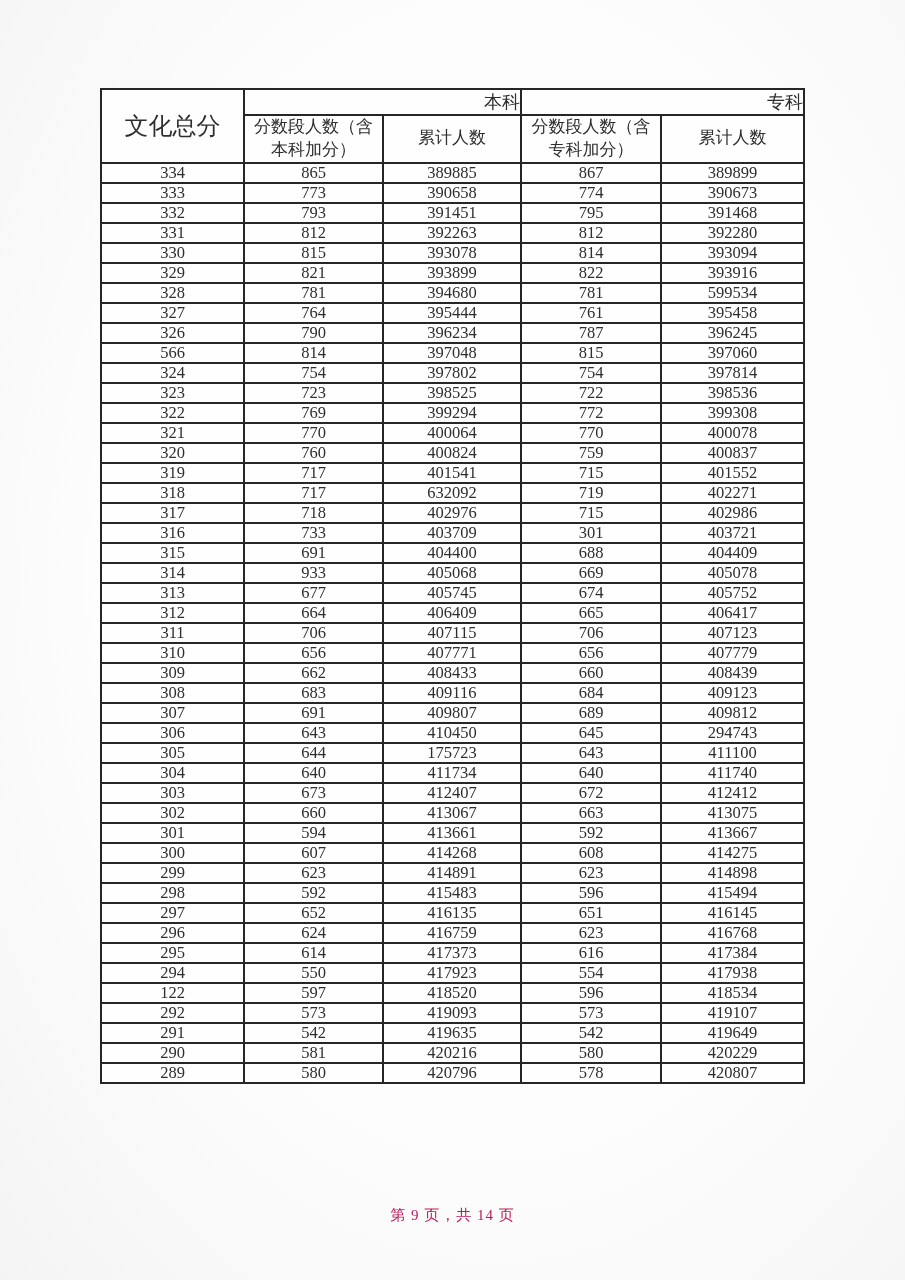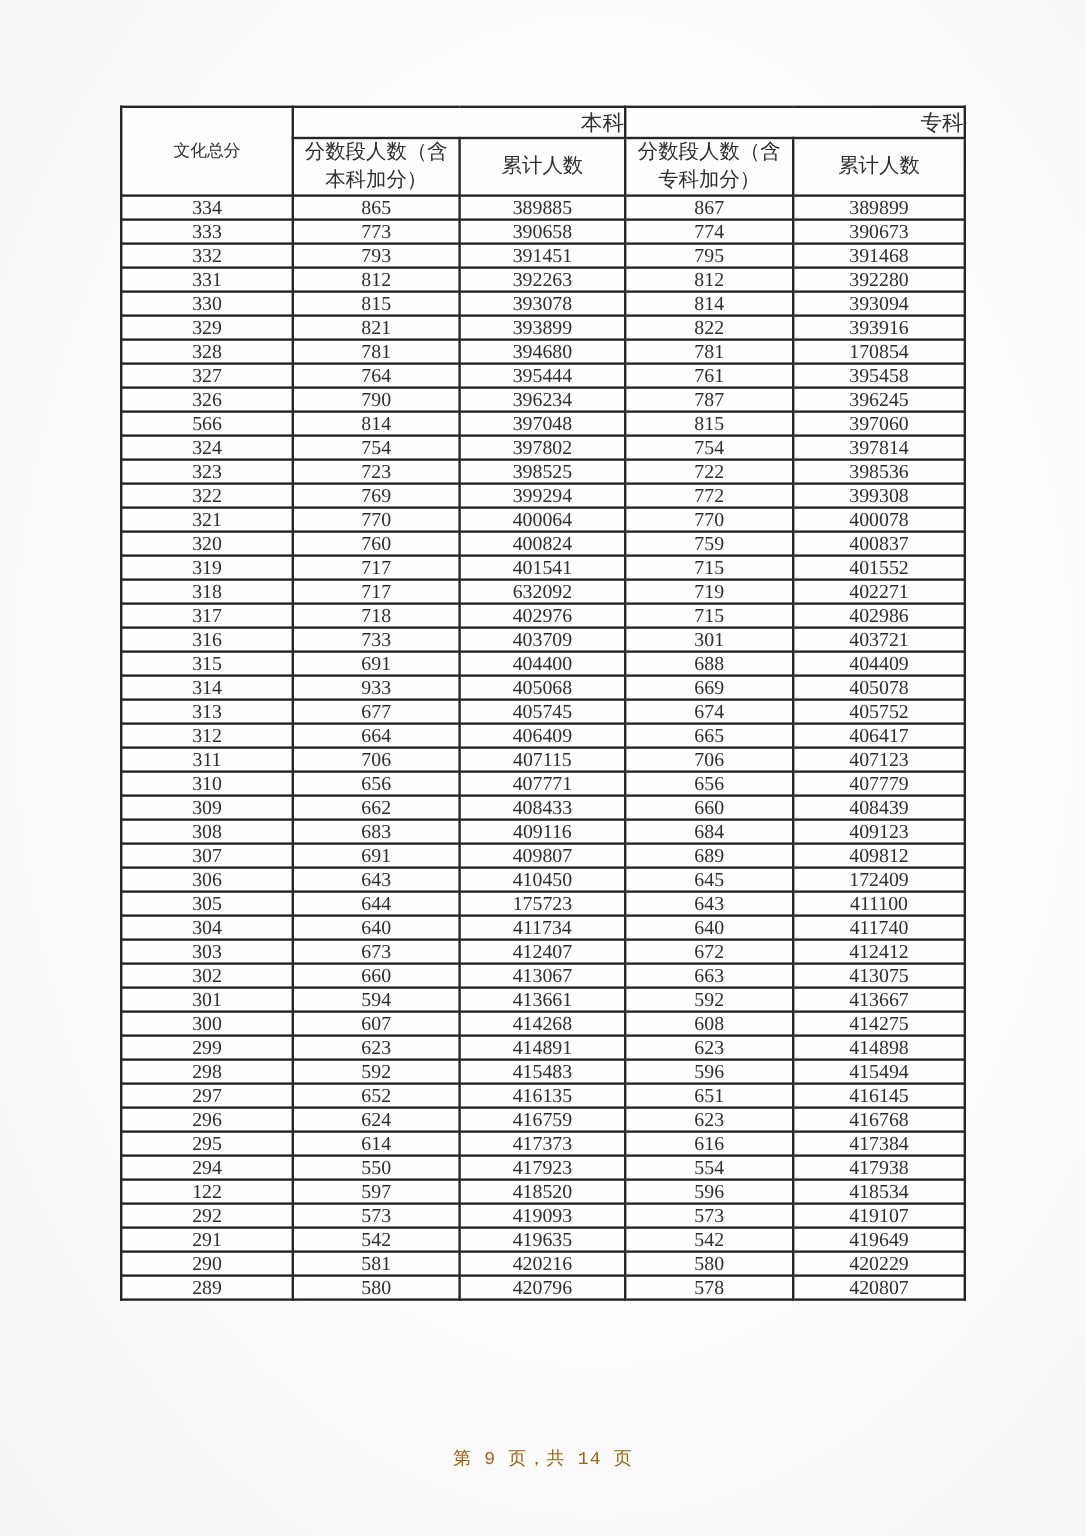--- a/index.html
+++ b/index.html
@@ -45,7 +45,7 @@
     text-align: right;
   }
   th.score-header {
-    font-size: 14px;
+    font-size: 24px;
   }
   th.sub-header {
     height: 44px;

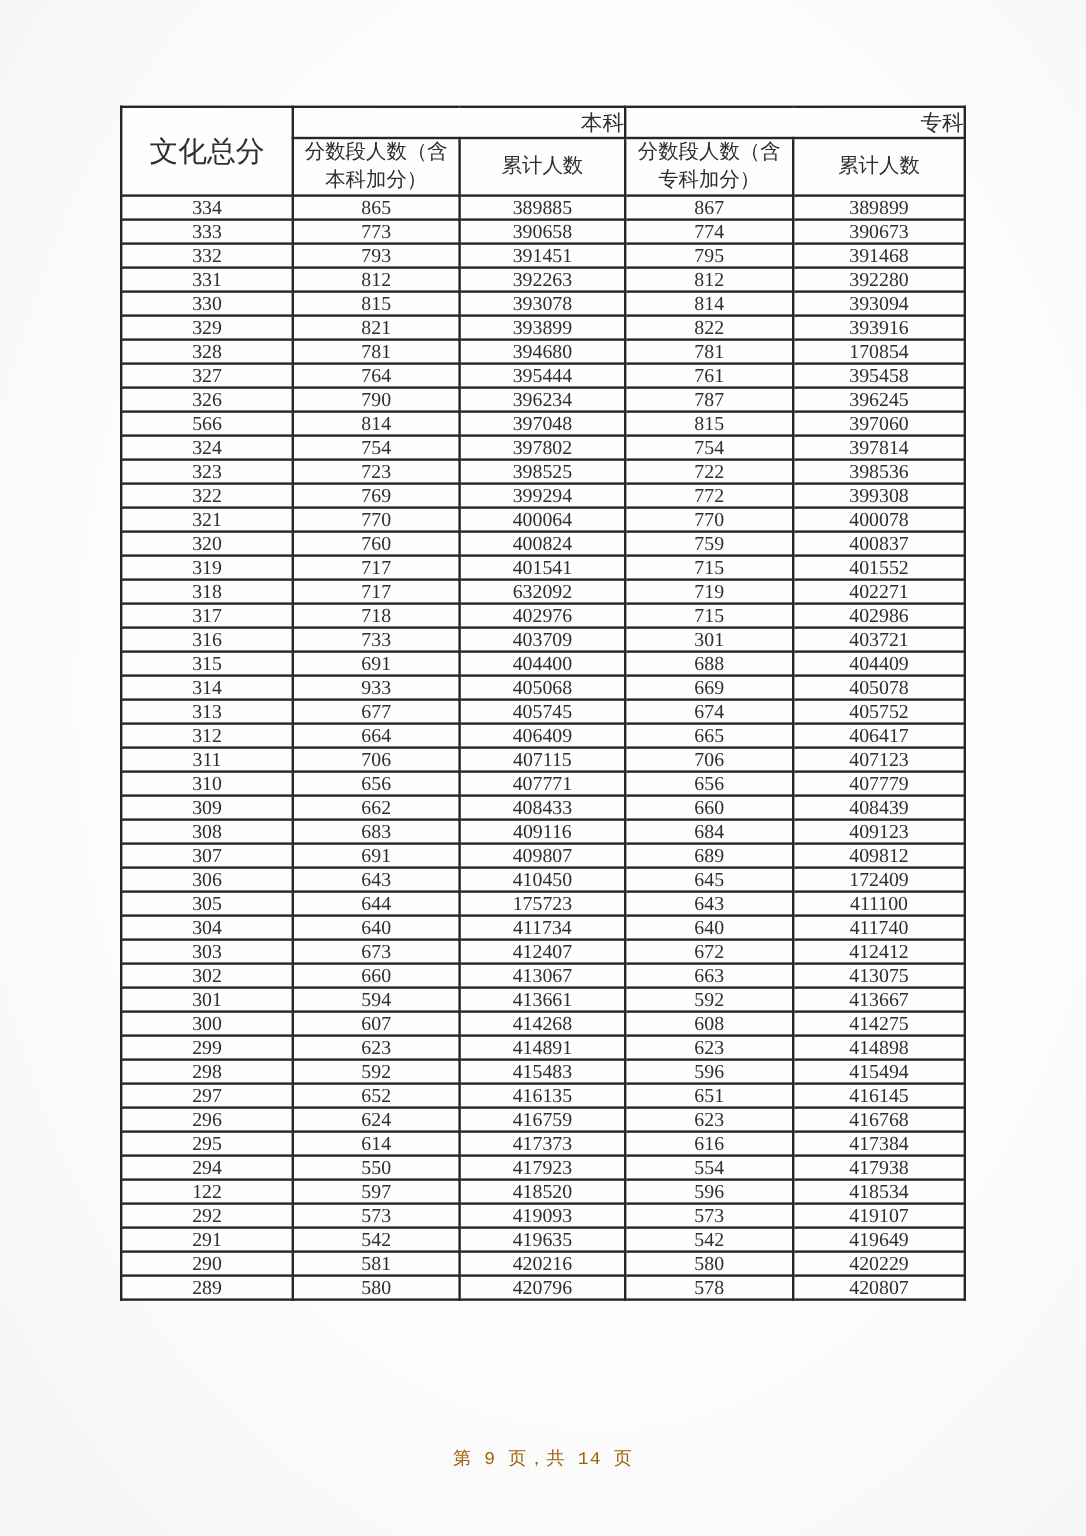--- a/index.html
+++ b/index.html
@@ -145,7 +145,7 @@
           <td>781</td>
           <td>394680</td>
           <td>781</td>
-          <td>170854</td>
+          <td>599534</td>
         </tr>
         <tr>
           <td>327</td>

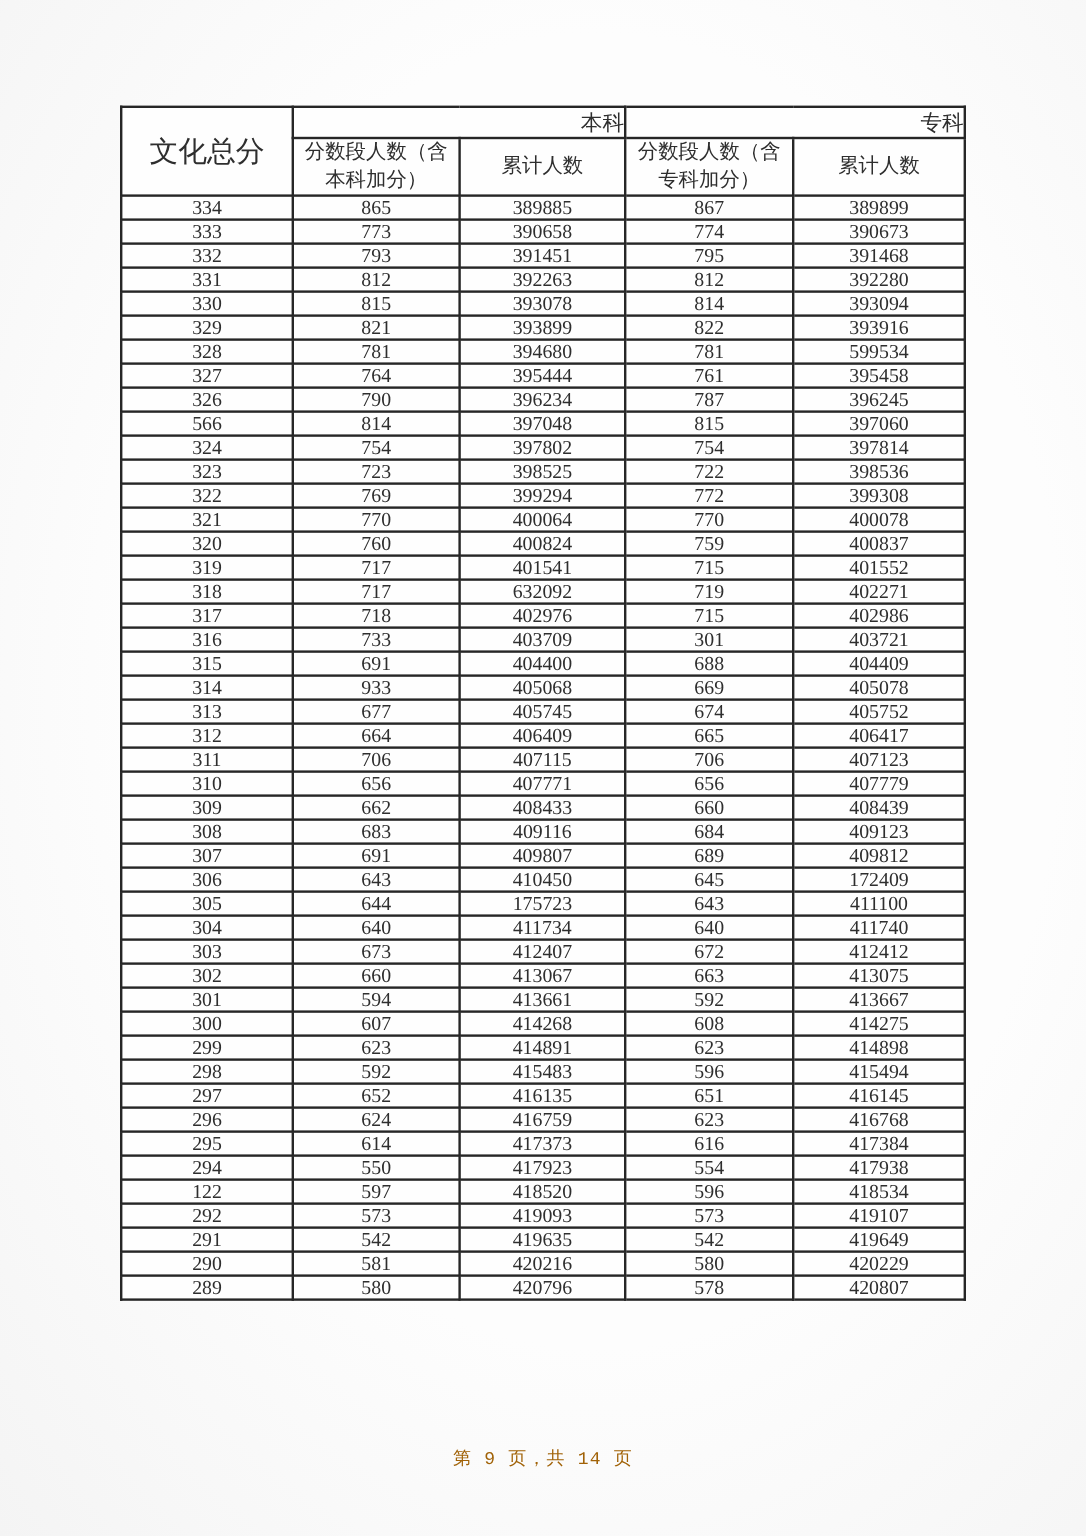--- a/index.html
+++ b/index.html
@@ -299,7 +299,7 @@
           <td>643</td>
           <td>410450</td>
           <td>645</td>
-          <td>172409</td>
+          <td>294743</td>
         </tr>
         <tr>
           <td>305</td>

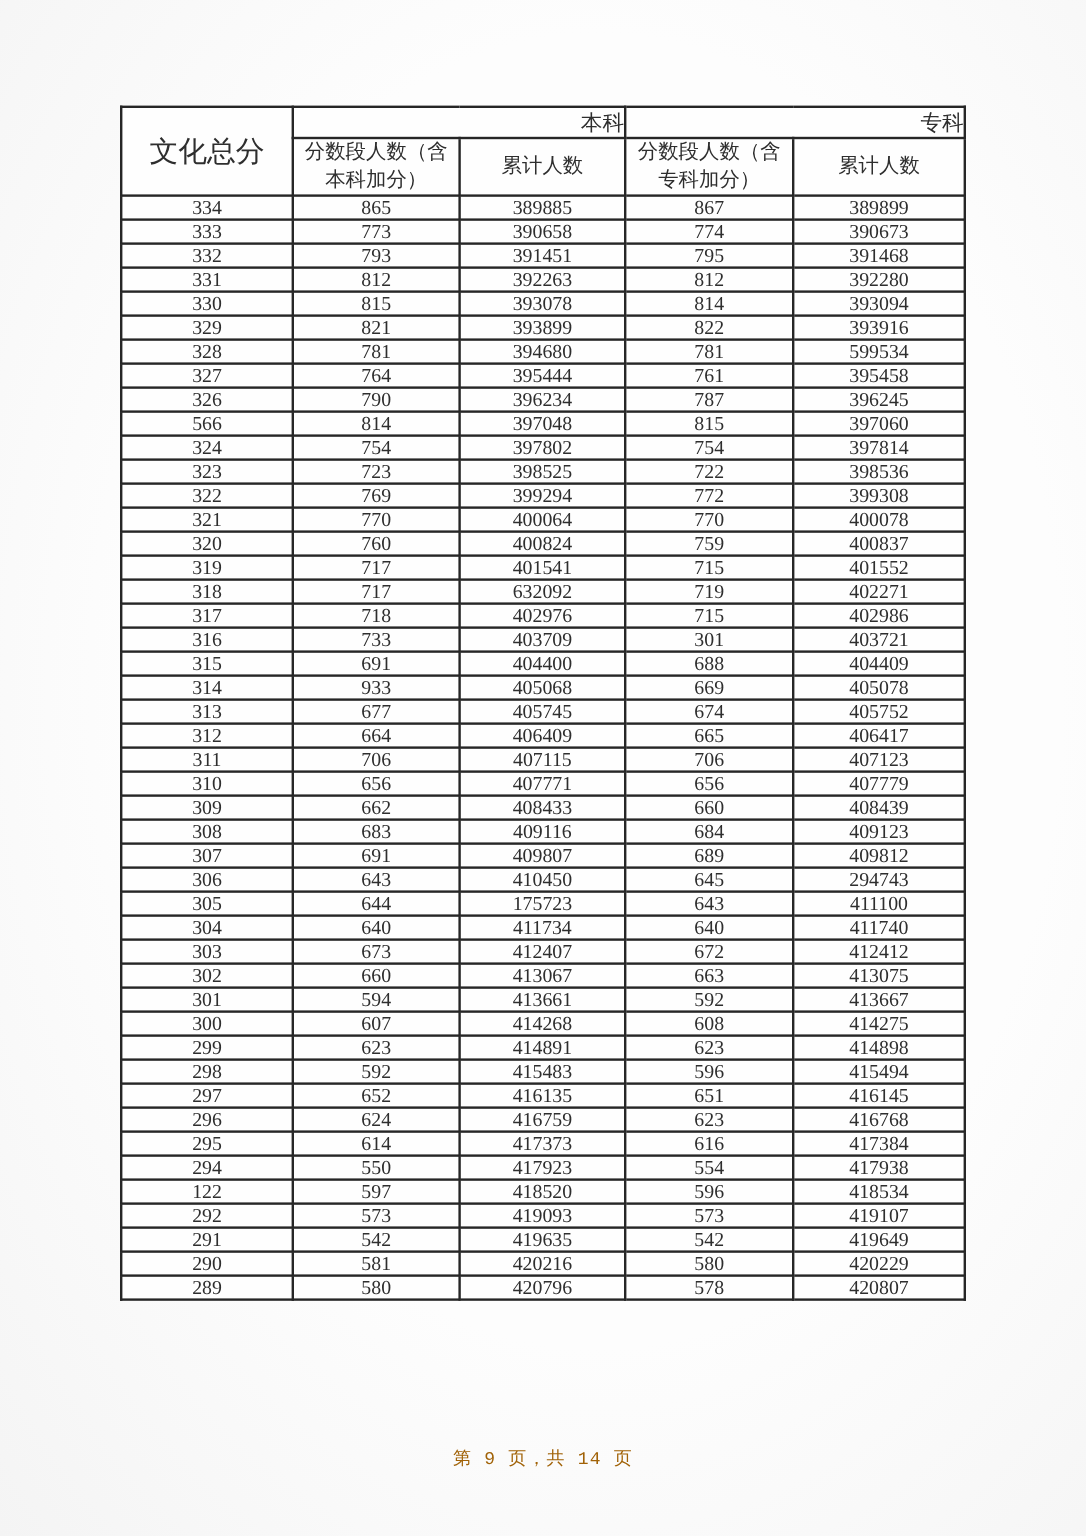--- a/index.html
+++ b/index.html
@@ -65,9 +65,9 @@
     left: 0;
     width: 905px;
     text-align: center;
-    font-family: Liberation Mono, monospace;
+    font-family: Liberation Serif, serif;
     font-size: 15px;
-    color: #a16207;
+    color: #be185d;
     letter-spacing: 1px;
   }
 </style>

